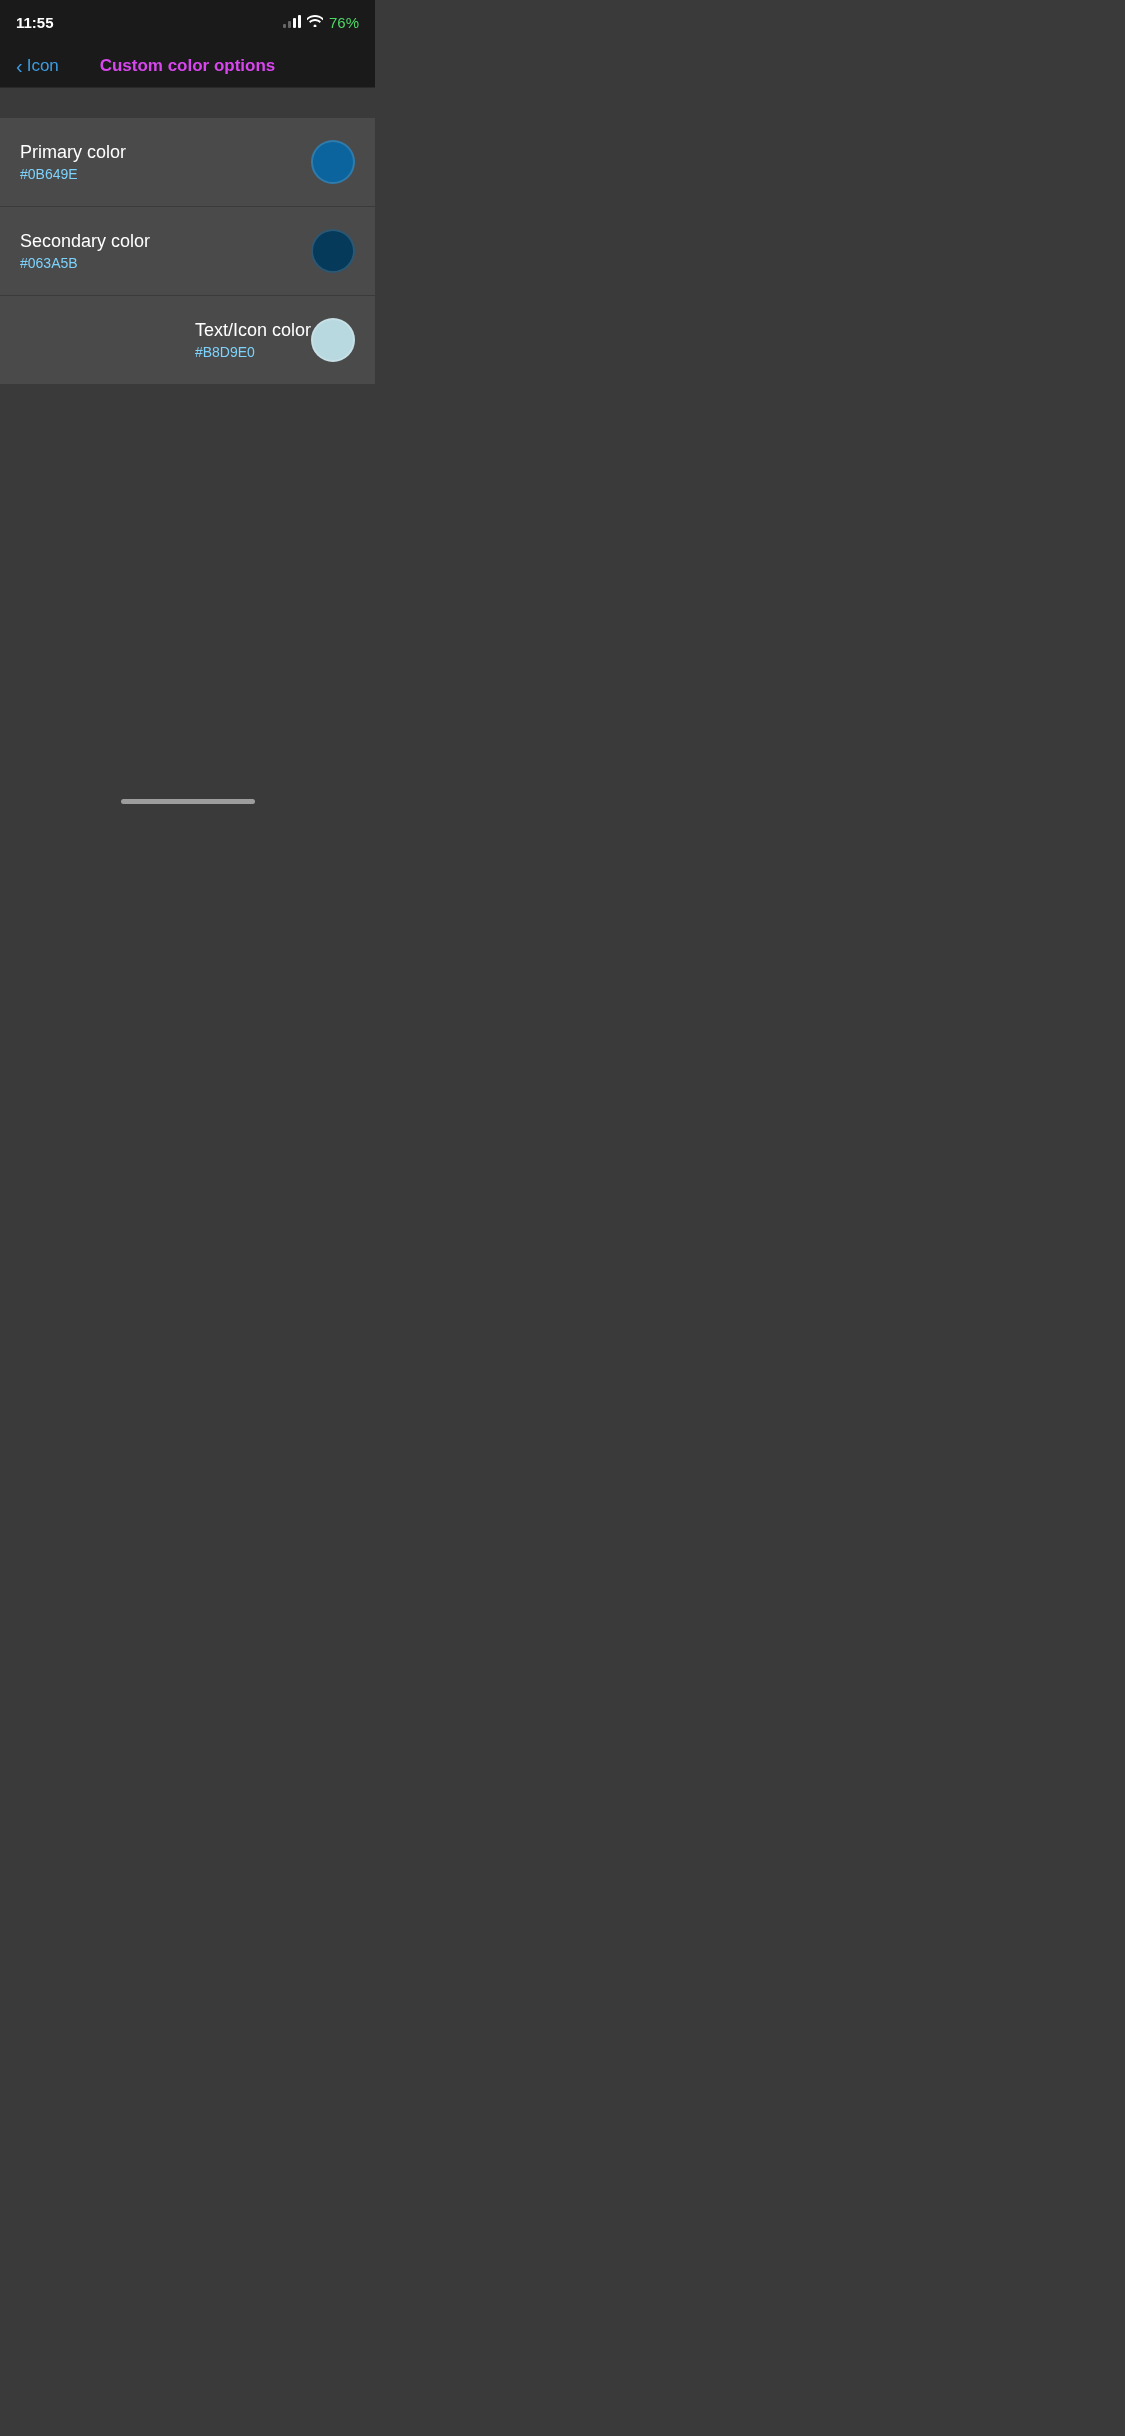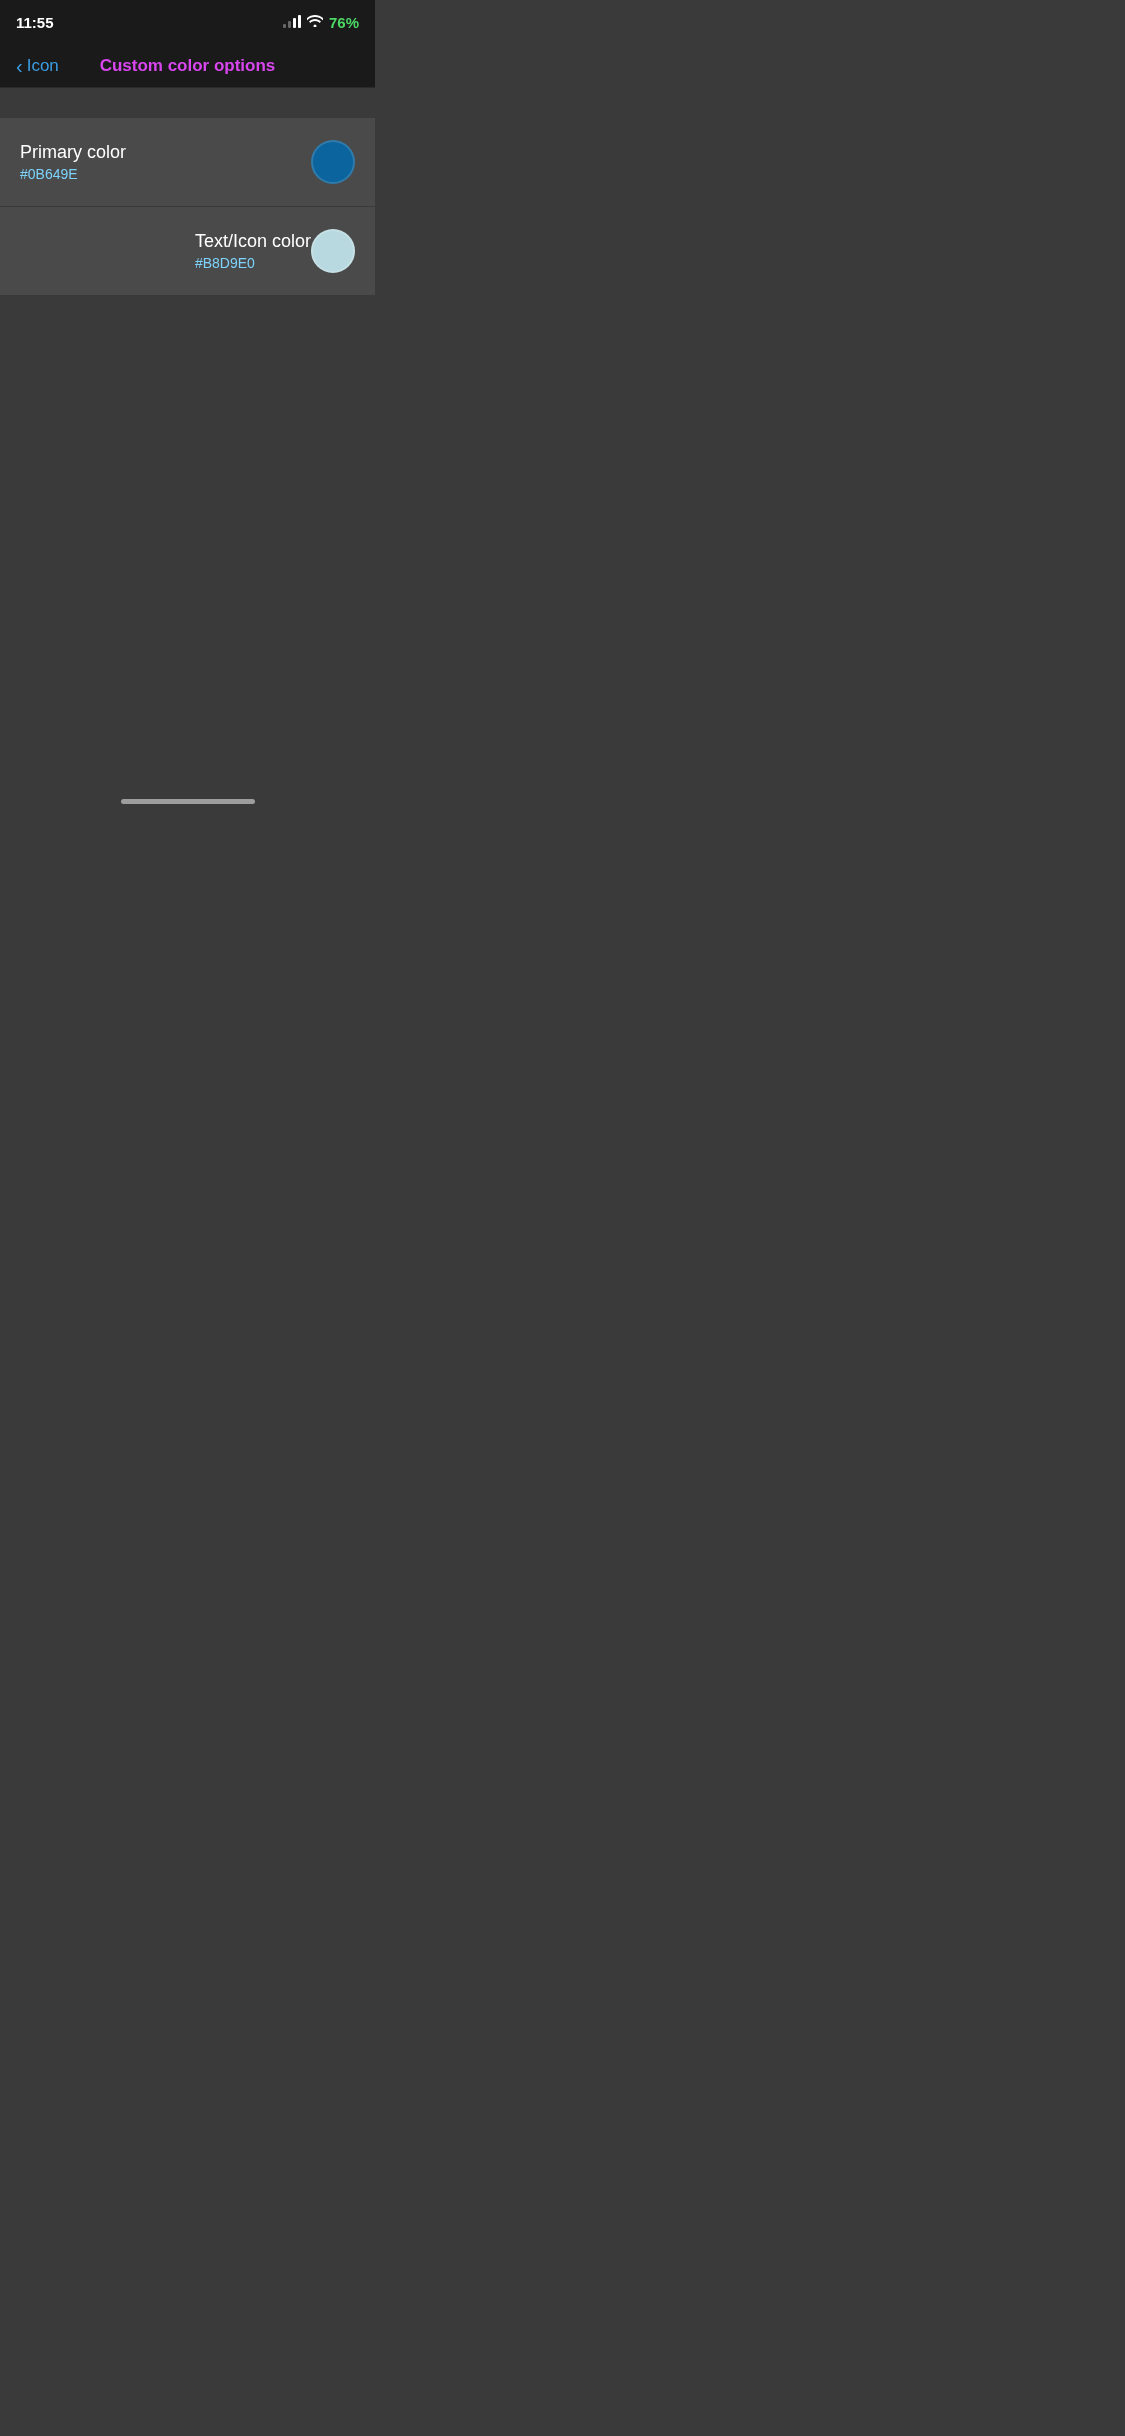--- a/index.html
+++ b/index.html
@@ -65,7 +65,7 @@
 
     .battery-text {
       font-size: 15px;
-      font-weight: 700;
+      font-weight: 400;
       color: #4cd964;
     }
 

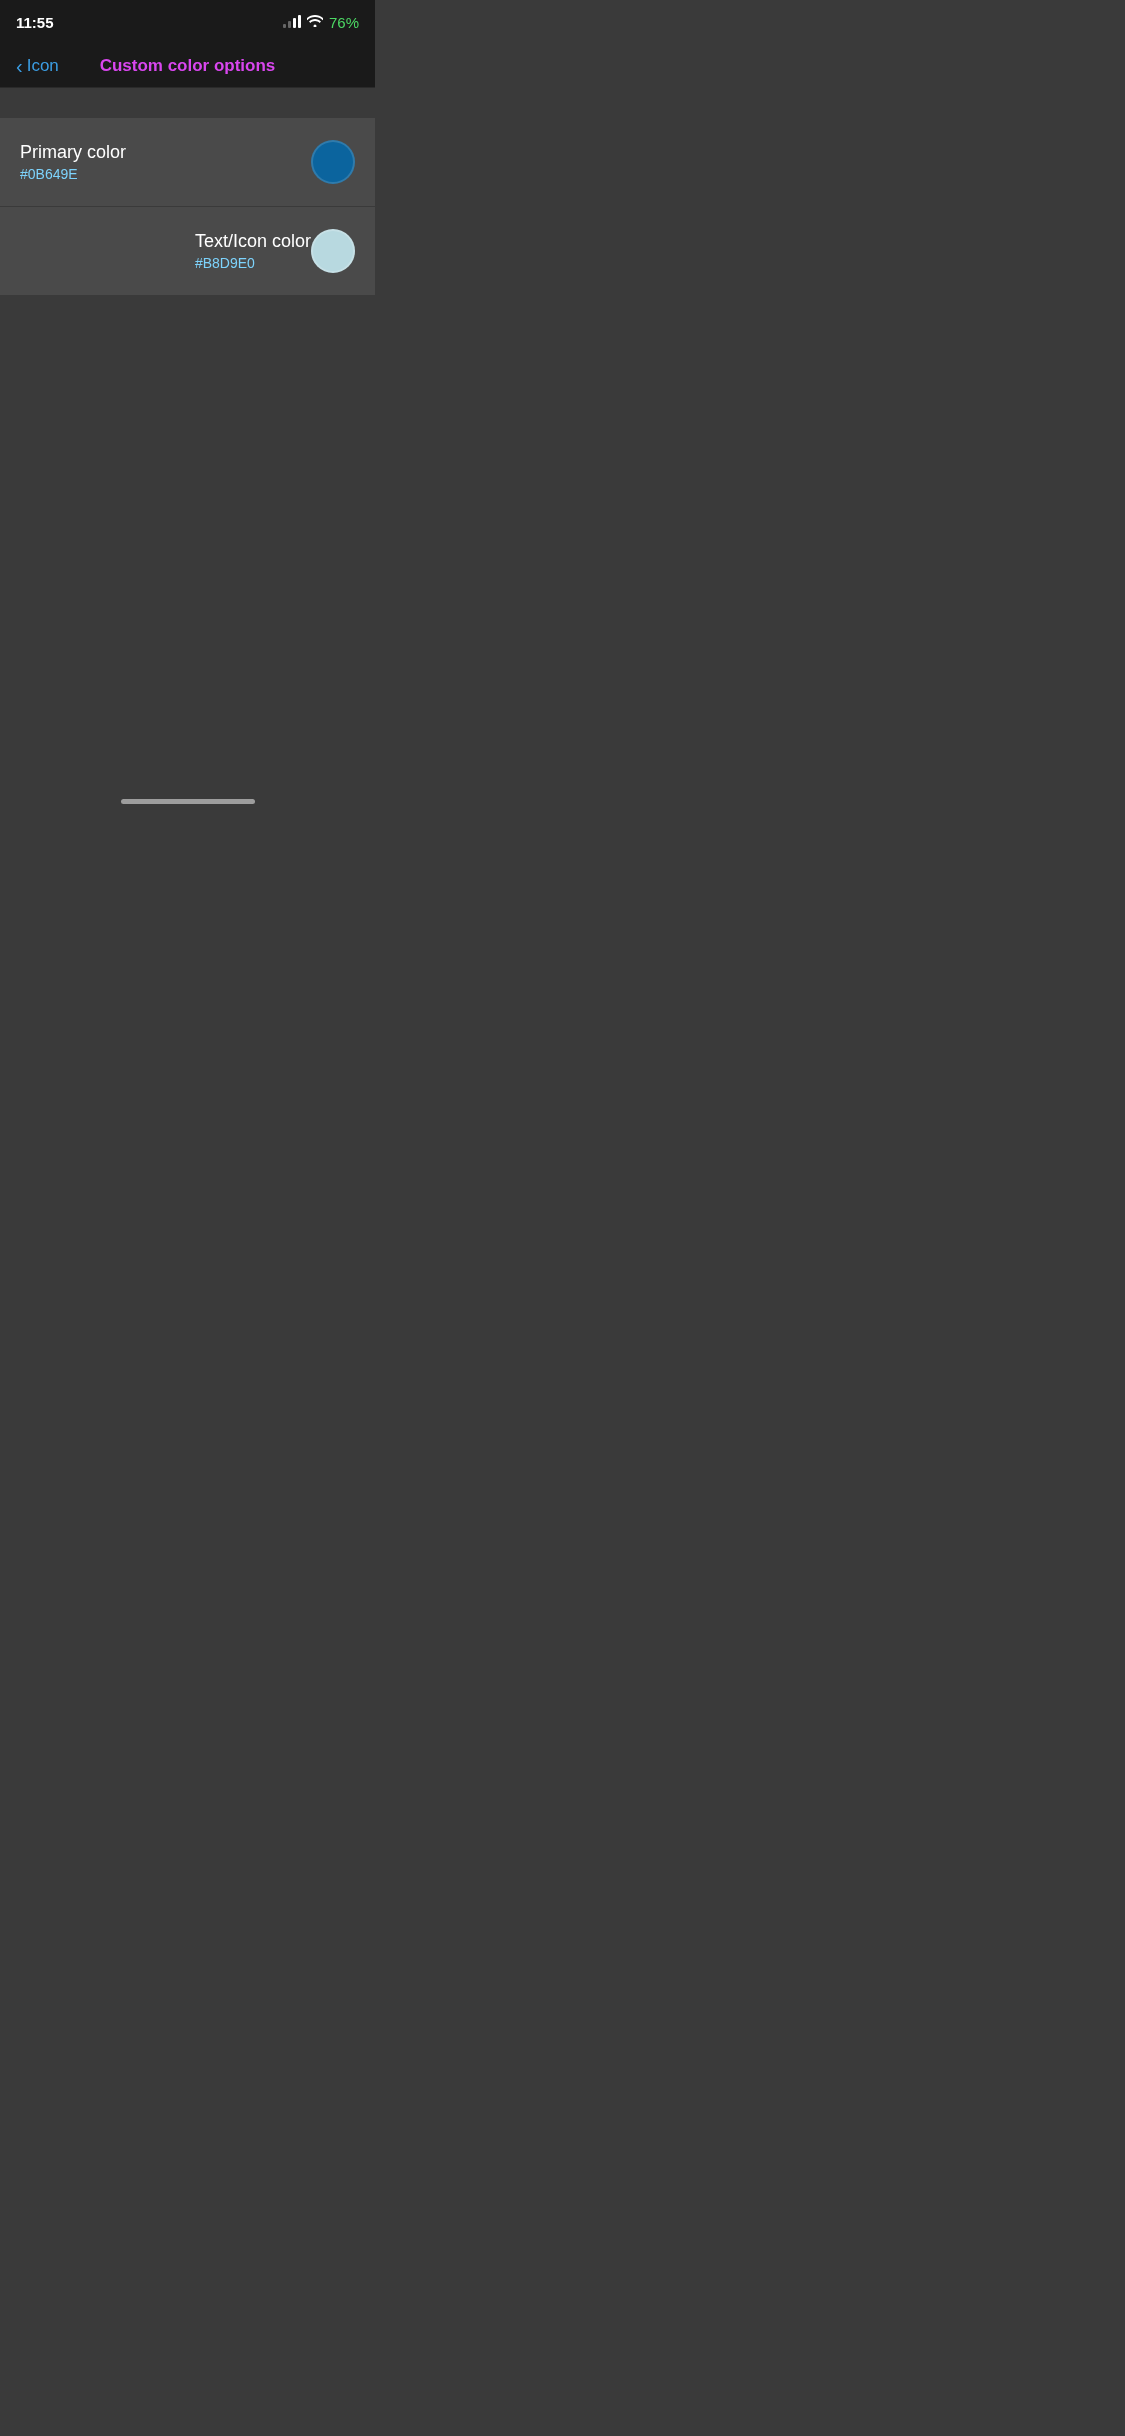--- a/index.html
+++ b/index.html
@@ -212,6 +212,13 @@
     <div class="color-swatch" style="background-color: #0B649E;"></div>
   </div>
 
+  <div class="settings-item">
+    <div class="settings-item-text">
+      <span class="settings-item-label">Secondary color</span>
+      <span class="settings-item-value">#063A5B</span>
+    </div>
+    <div class="color-swatch" style="background-color: #063A5B;"></div>
+  </div>
 
 
   <div class="settings-item" style="border-bottom: none;">

